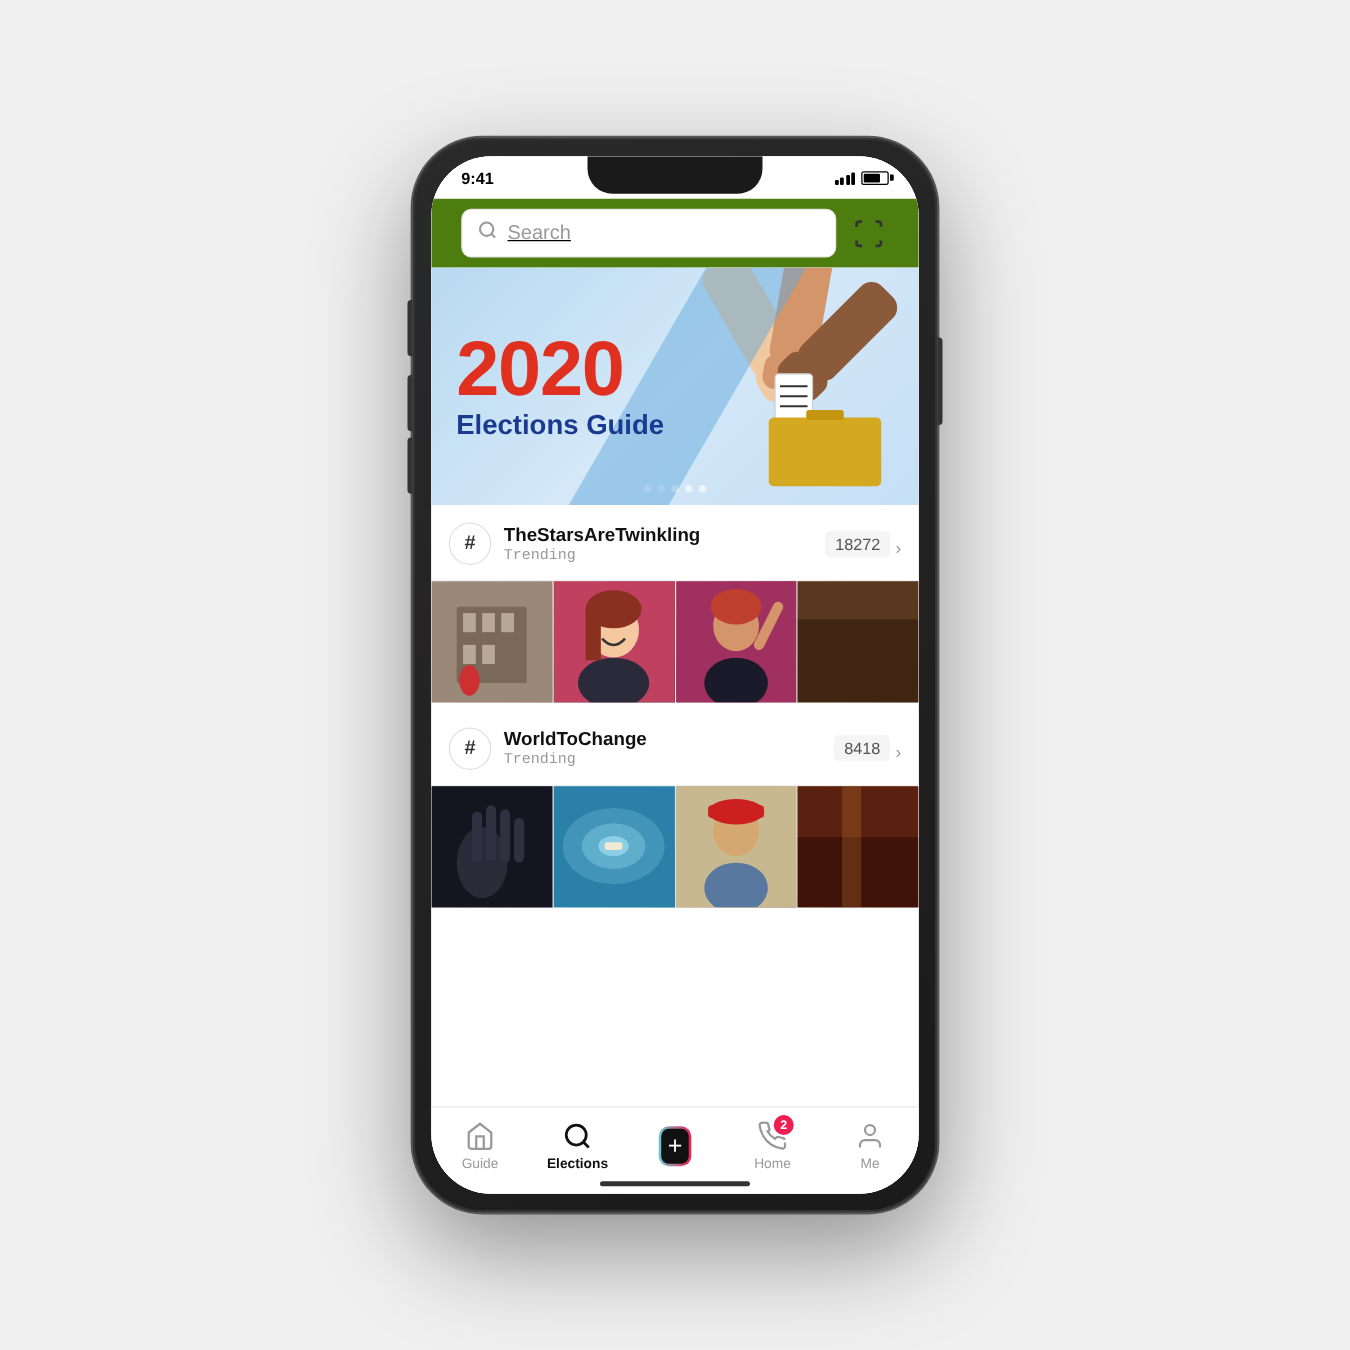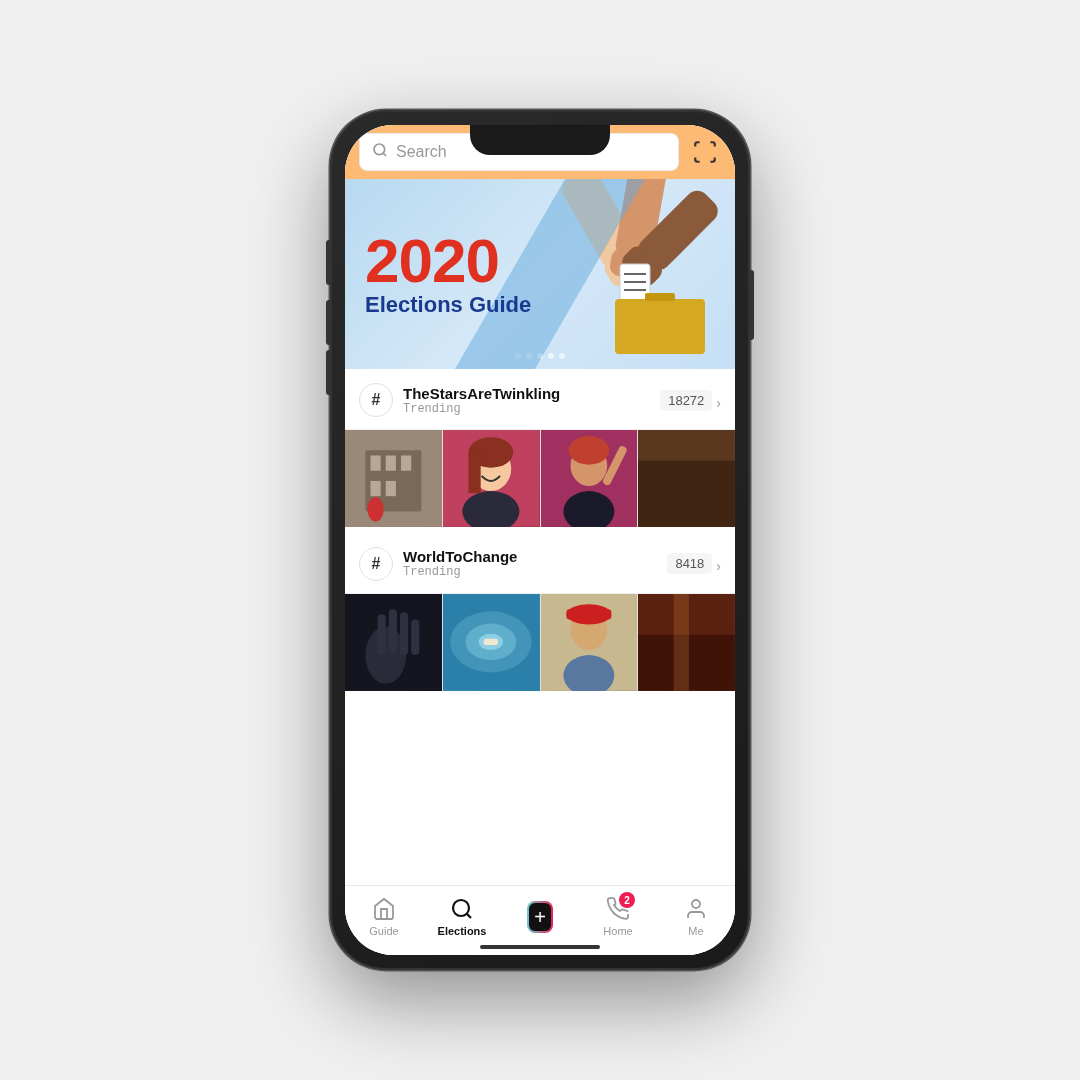--- a/index.html
+++ b/index.html
@@ -499,6 +499,20 @@
 
       <div class="screen-content">
 
+        <div class="status-bar">
+          <span class="status-time">9:41</span>
+          <div class="status-icons">
+            <div class="signal-bar">
+              <span style="height:4px"></span>
+              <span style="height:6px"></span>
+              <span style="height:8px"></span>
+              <span style="height:10px"></span>
+            </div>
+            <div class="battery-icon">
+              <div class="battery-fill"></div>
+            </div>
+          </div>
+        </div>
 
         <div class="search-bar-container">
           <div class="search-input-wrapper">

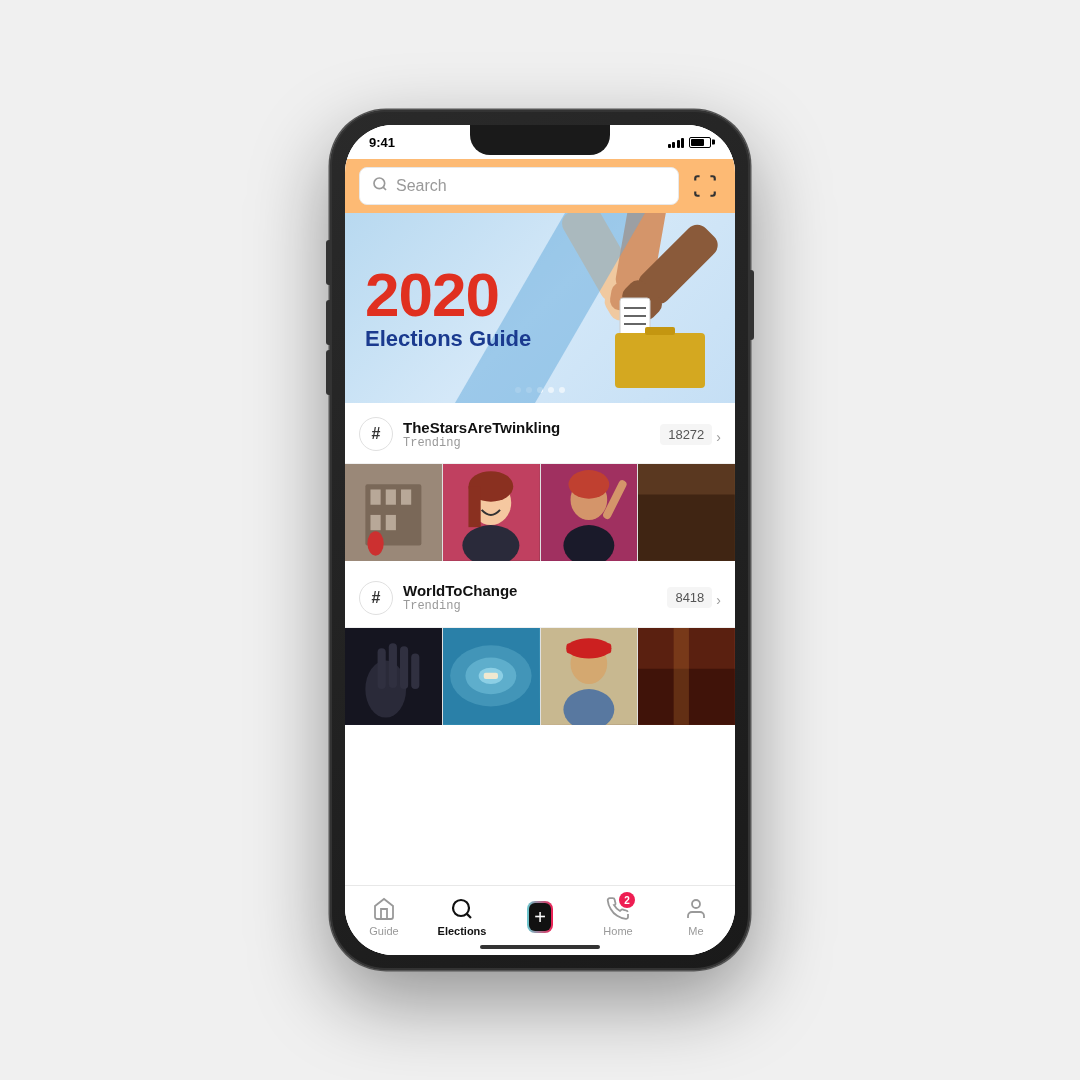--- a/index.html
+++ b/index.html
@@ -158,13 +158,14 @@
 
     
     .search-bar-container {
-      background: #fdba74;
-      padding: 8px 14px;
+      background: #4d7c0f;
+      padding: 8px 24px;
       flex-shrink: 0;
       display: flex;
       align-items: center;
       justify-content: space-between;
       gap: 10px;
+      text-decoration: underline;
     }
 
     .search-input-wrapper {

